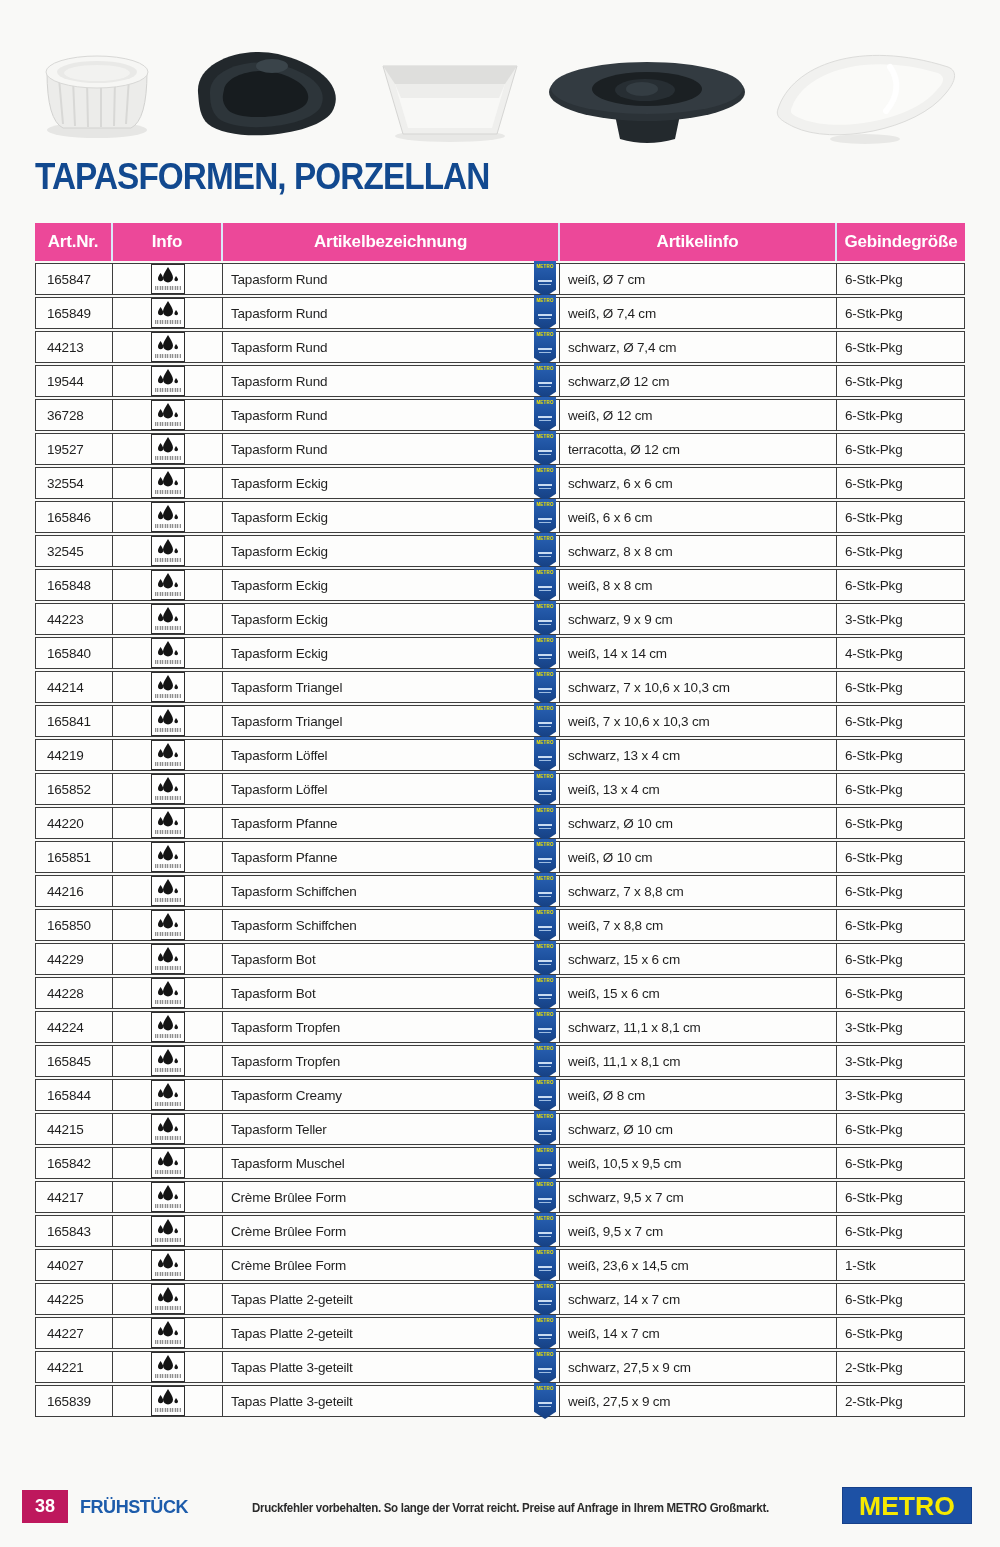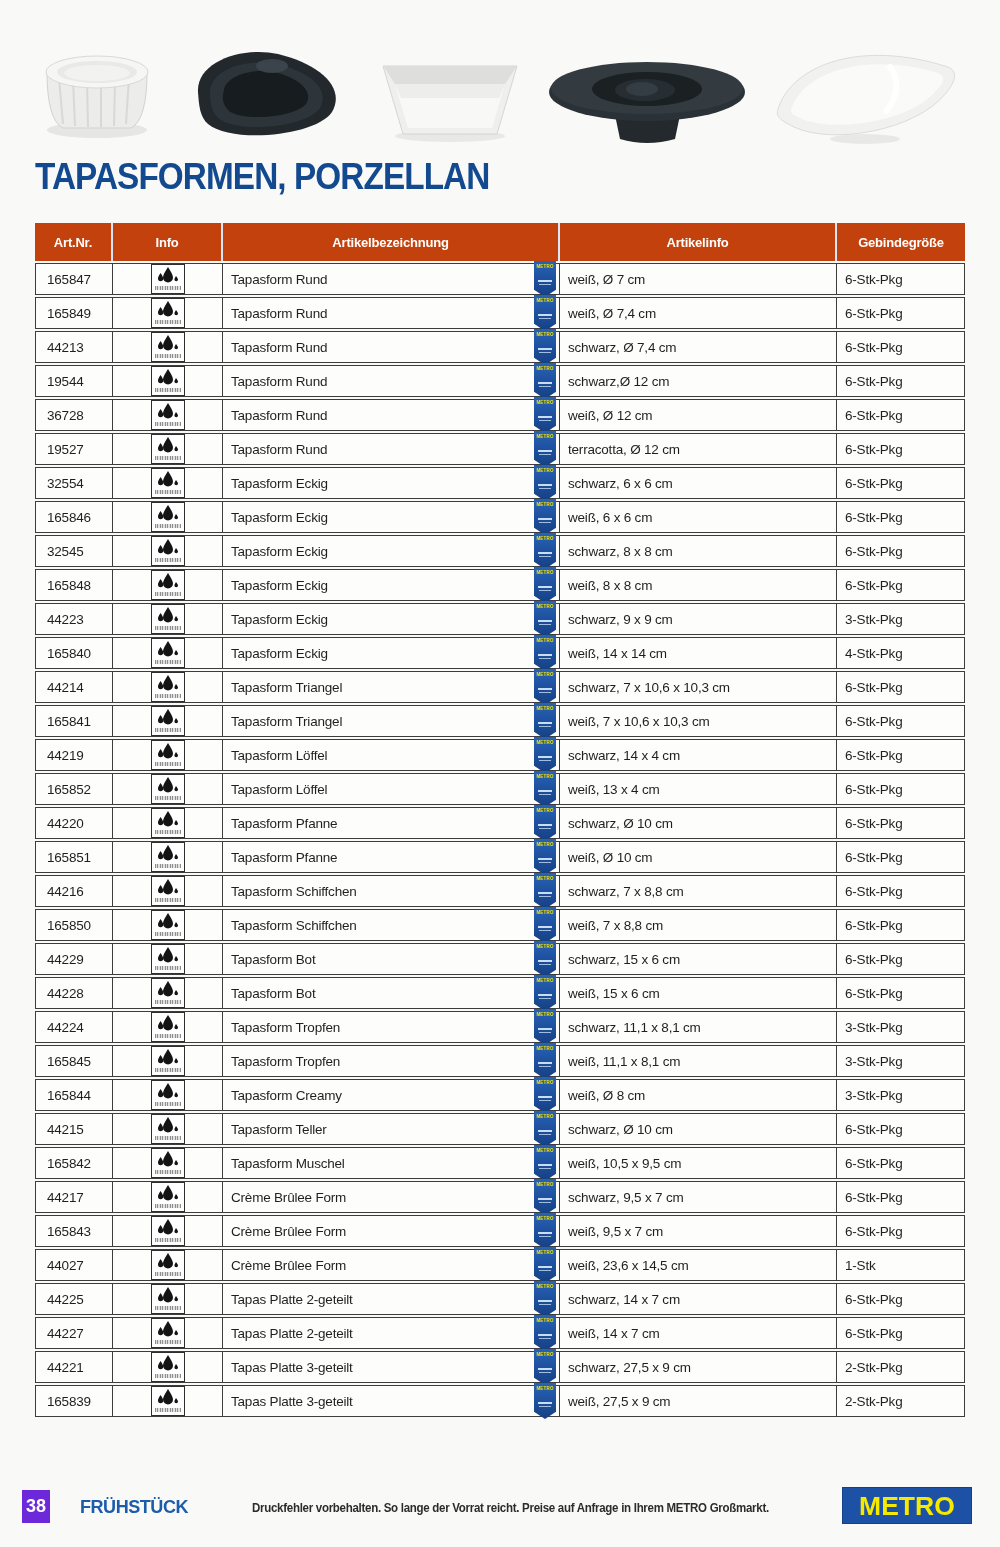--- a/index.html
+++ b/index.html
@@ -37,8 +37,8 @@
   .catalog-table col.c-pkg{width:128px;}
 
   .catalog-table thead th{
-    background:#c2410c;color:#ffffff;
-    font-size:13px;font-weight:bold;
+    background:#ec4899;color:#ffffff;
+    font-size:17px;font-weight:bold;
     height:36px;text-align:center;vertical-align:middle;
     border-right:2px solid #d9e8f8;
     letter-spacing:-0.2px;

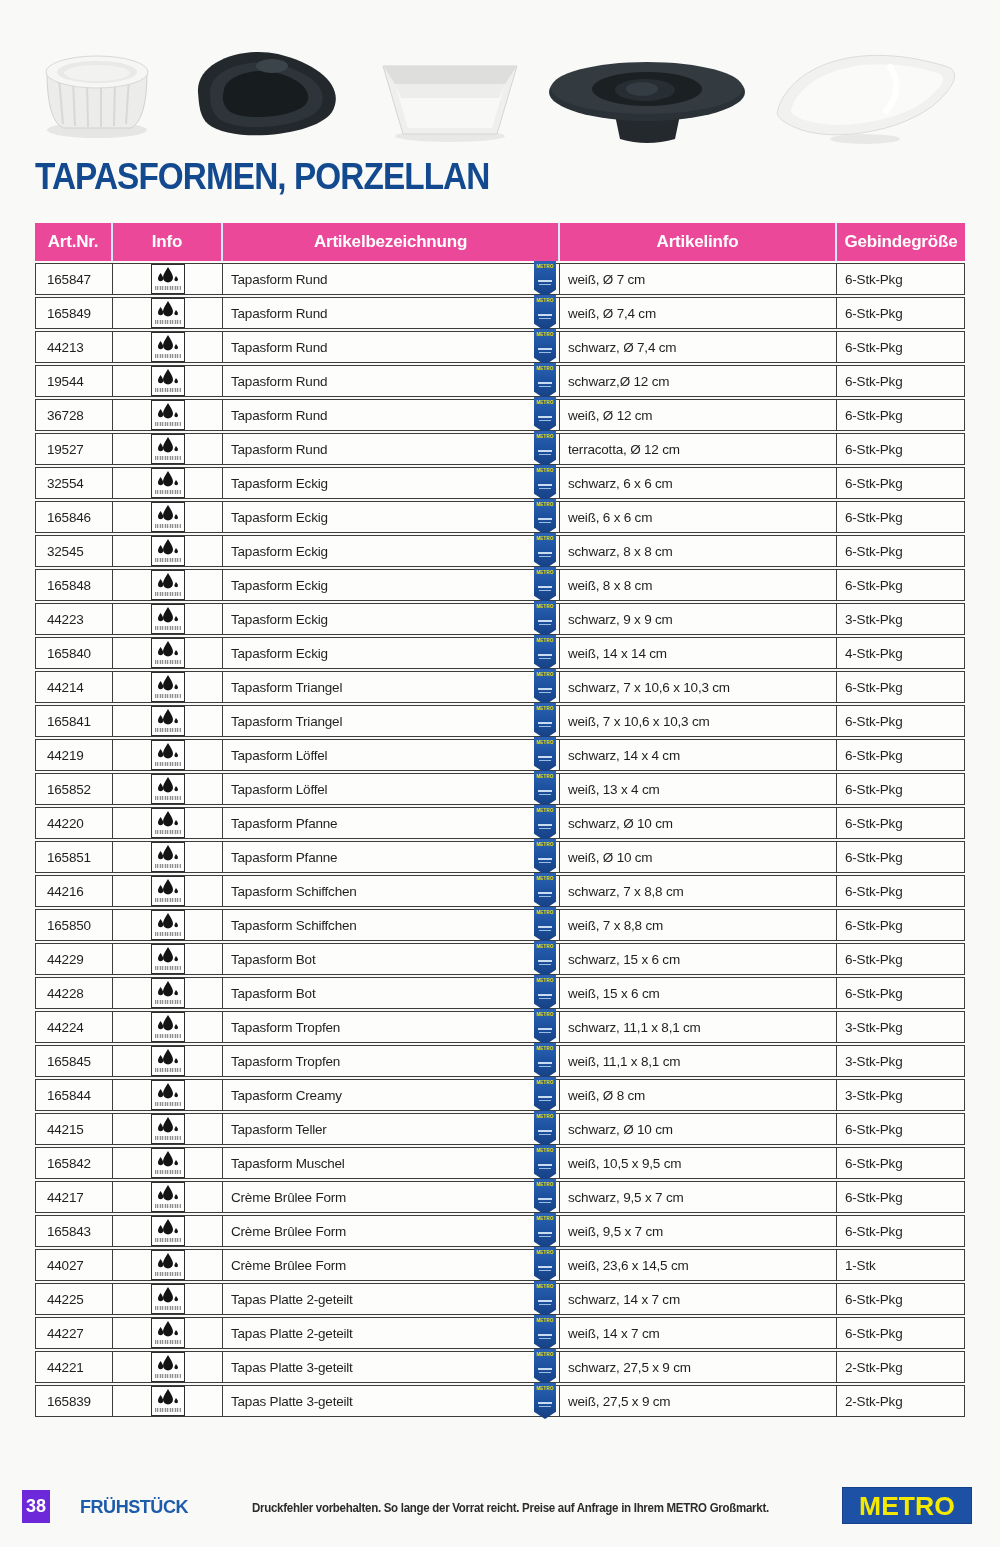--- a/index.html
+++ b/index.html
@@ -528,7 +528,7 @@
         <span class="badge-stripe2"></span>
       </span>
     </td>
-    <td class="cell-ainfo">schwarz, 14 x 4 cm</td>
+    <td class="cell-ainfo">schwarz, 13 x 4 cm</td>
     <td class="cell-pkg">6-Stk-Pkg</td>
   </tr>
       <tr>

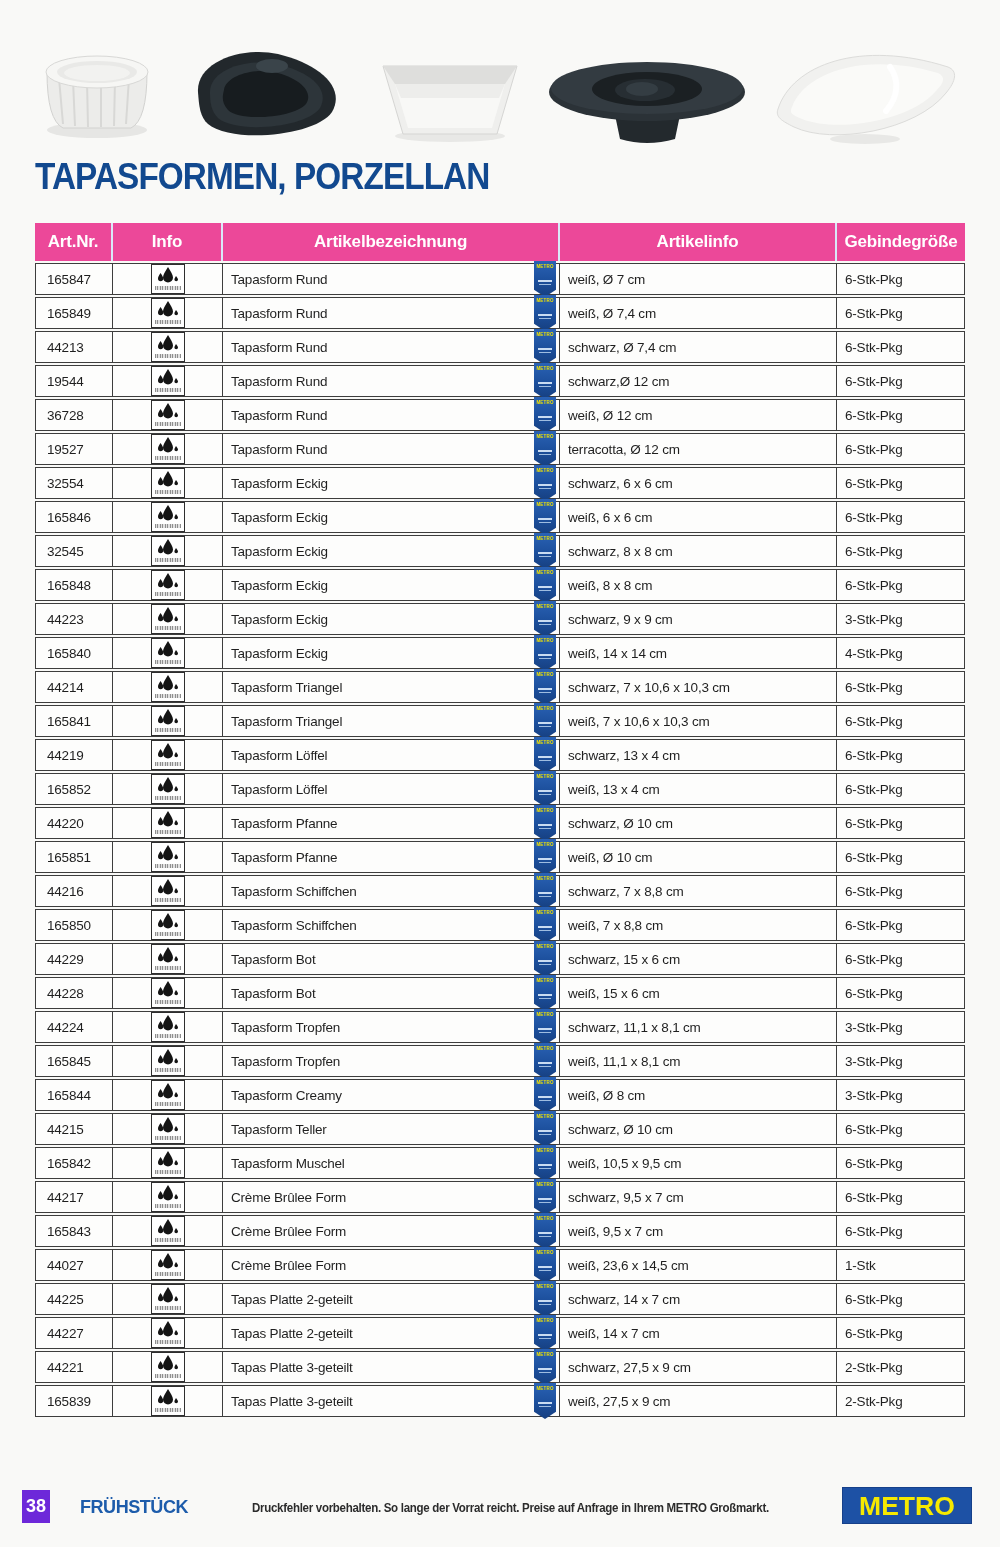--- a/index.html
+++ b/index.html
@@ -94,8 +94,8 @@
 
   
   .page-num{
-    position:absolute;left:22px;top:1490px;width:28px;height:33px;
-    background:#6d28d9;color:#ffffff;font-size:18px;font-weight:bold;
+    position:absolute;left:22px;top:1490px;width:46px;height:33px;
+    background:#be185d;color:#ffffff;font-size:18px;font-weight:bold;
     display:flex;align-items:center;justify-content:center;
   }
   .section-label{

